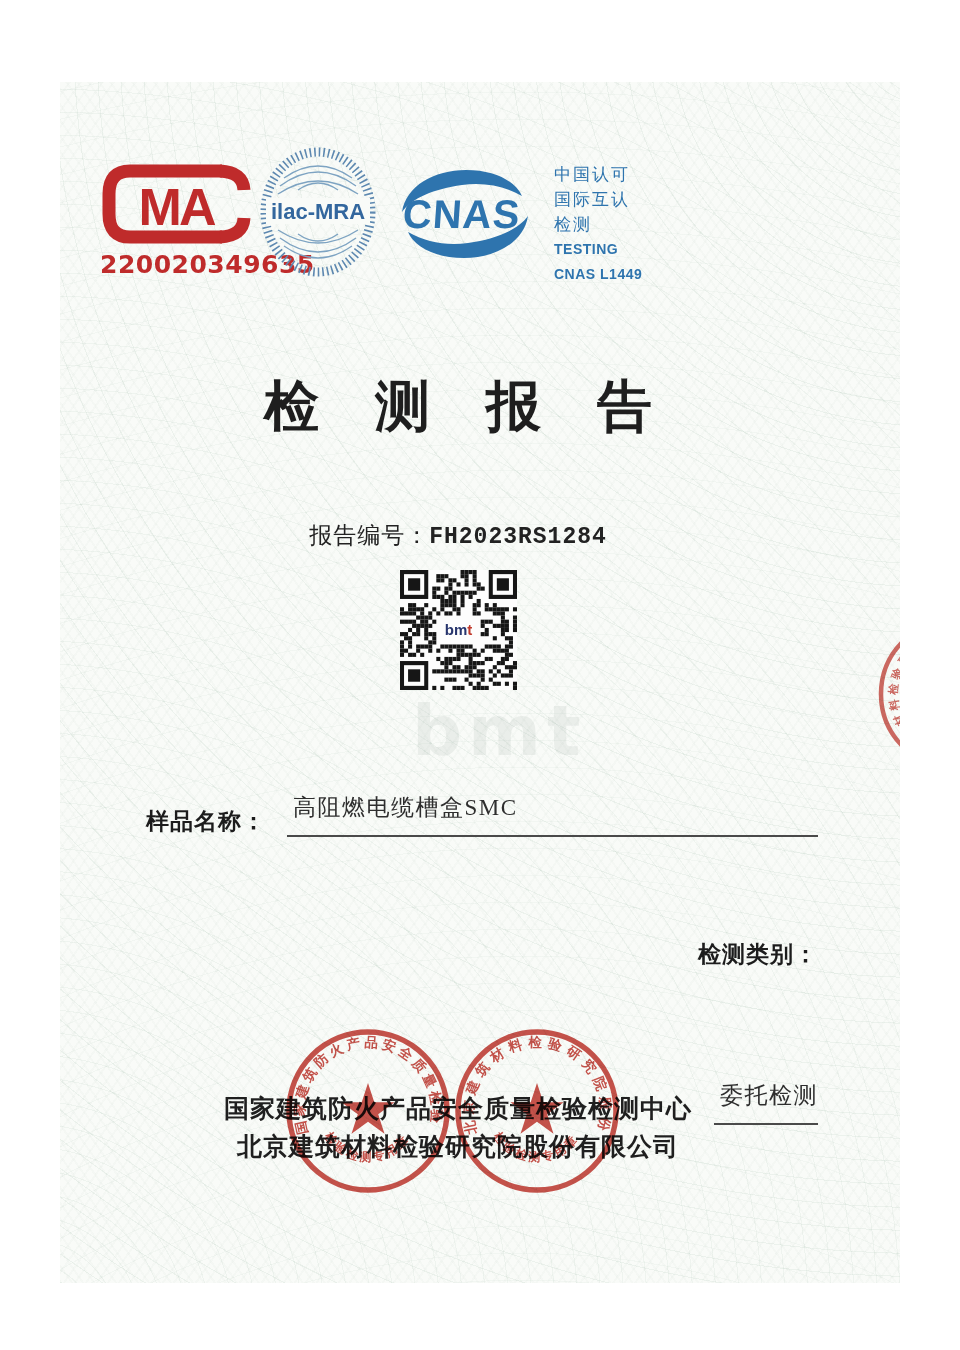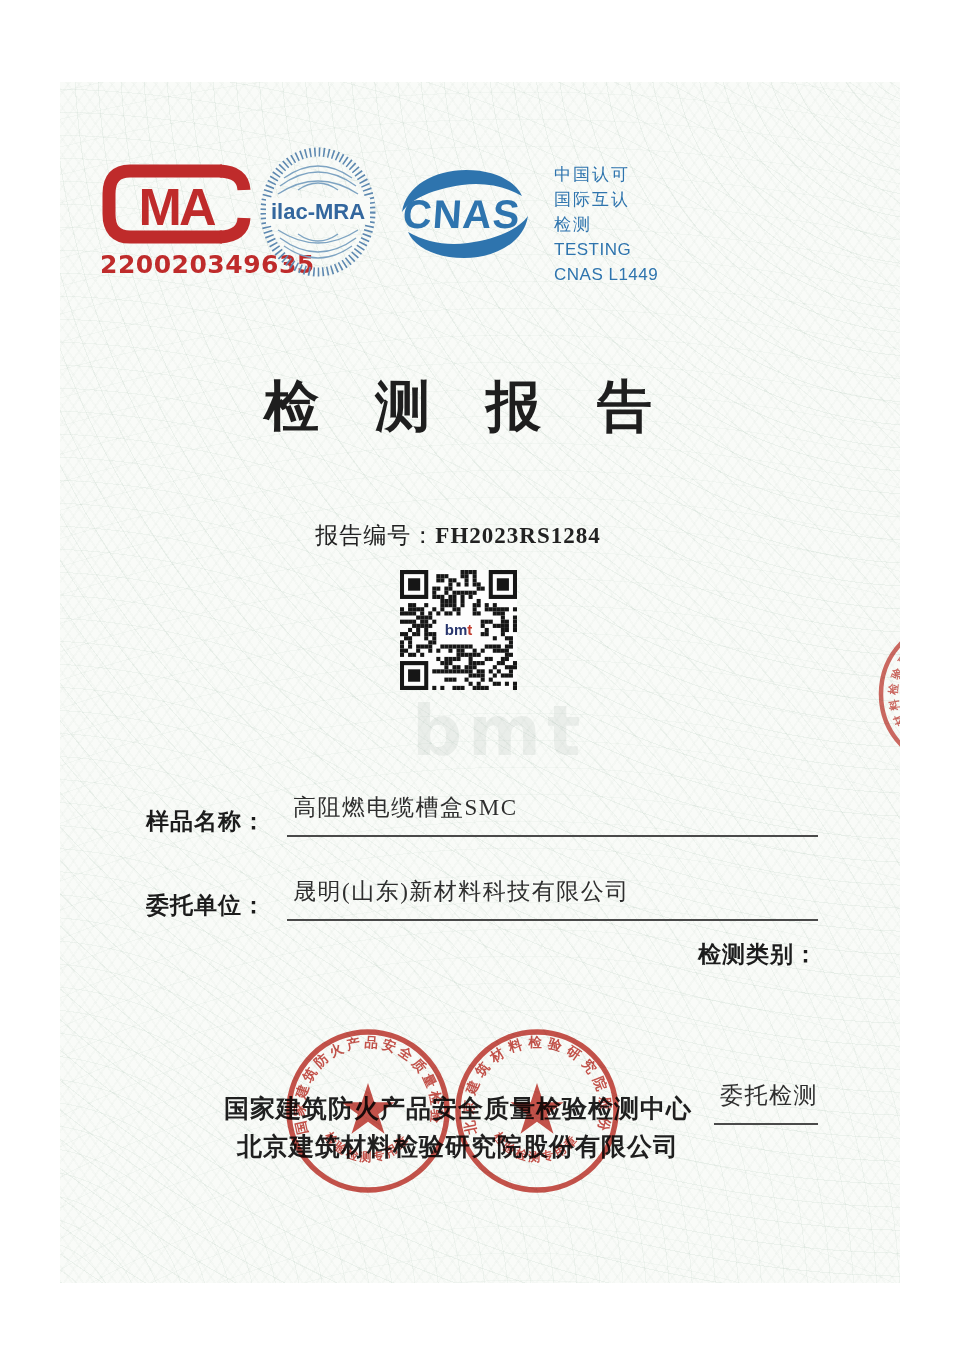--- a/index.html
+++ b/index.html
@@ -25,7 +25,7 @@
   .cnas-logo { position:absolute; left:338px; top:84px; width:134px; height:96px; }
   .accred { position:absolute; left:494px; top:72px; color:#2e74ae;margin-top:8px; }
   .accred .zh { font-family:"Liberation Serif", serif; font-size:17px; line-height:25px; letter-spacing:2px; }
-  .accred .en { font-weight:normal; font-size:17px; line-height:25px; letter-spacing:.5px; }
+  .accred .en { font-weight:bold; font-size:14px; line-height:25px; letter-spacing:.5px; }
 
   
   .title {

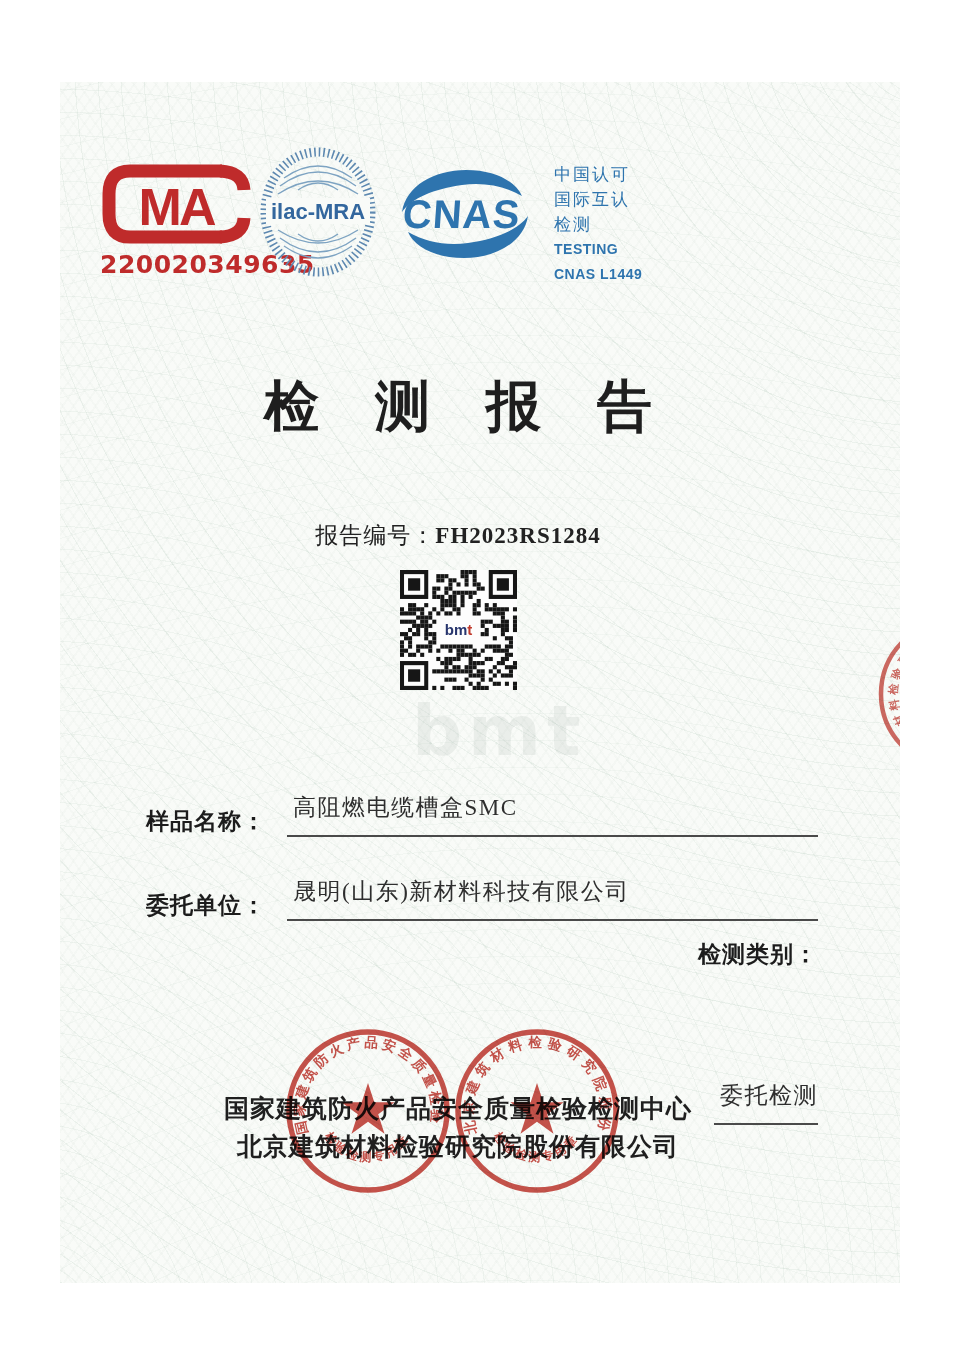--- a/index.html
+++ b/index.html
@@ -35,7 +35,7 @@
   }
   .report-no {
     position:absolute; left:0; right:44px; top:438px; text-align:center;
-    font-family:Liberation Serif, serif; font-size:23px; color:#222; letter-spacing:1px;
+    font-family:Liberation Mono, monospace; font-size:23px; color:#222; letter-spacing:1px;
   }
   .report-no .no { font-weight:600; }
 

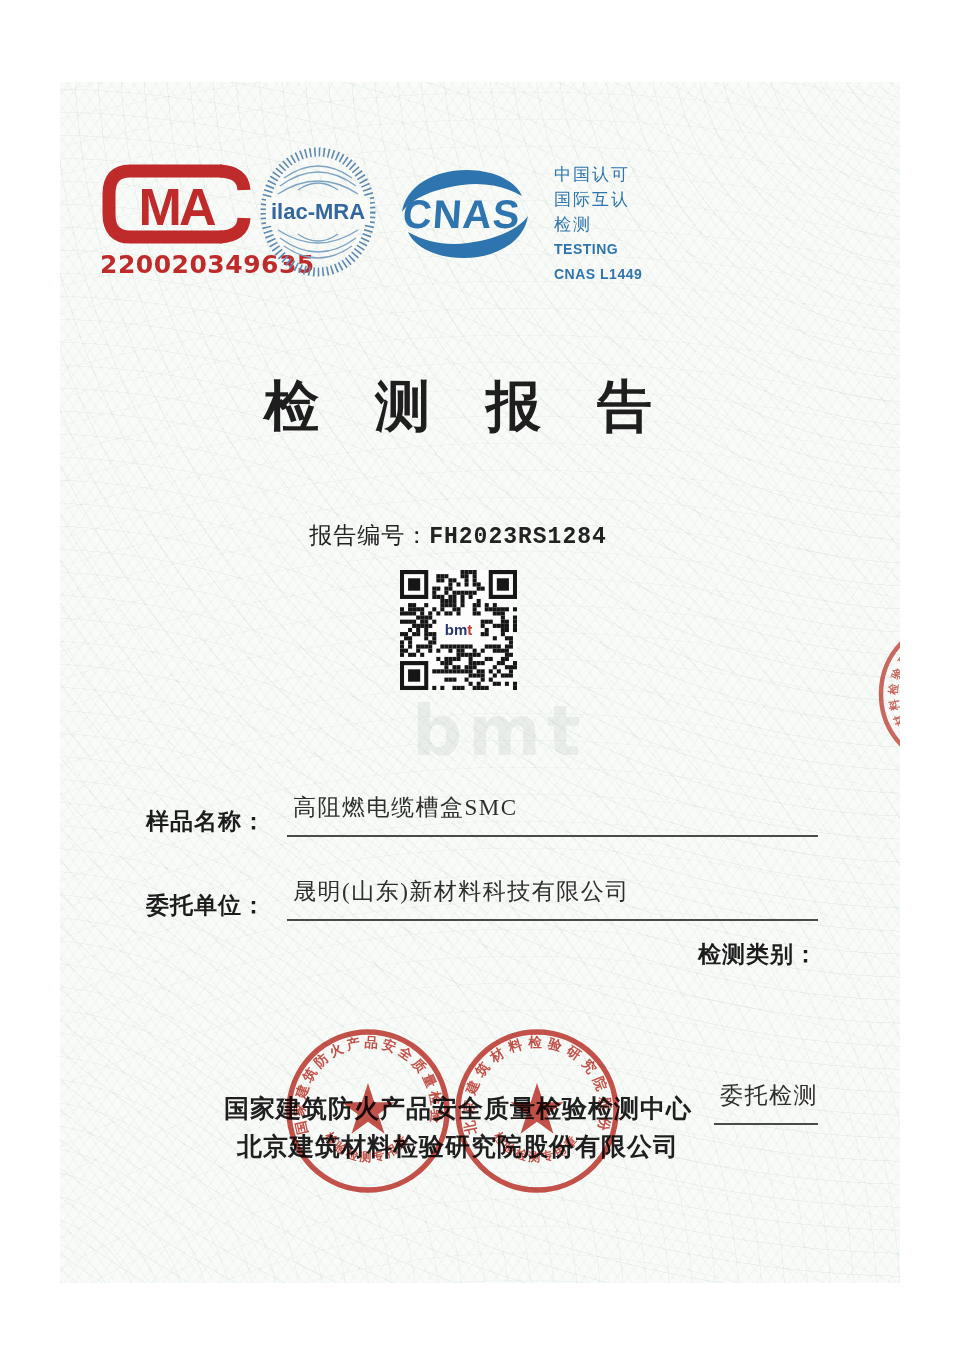--- a/index.html
+++ b/index.html
@@ -415,10 +415,6 @@
       <span class="flabel">样品名称：</span>
       <span class="fvalue">高阻燃电缆槽盒SMC</span>
     </div>
-    <div class="field-row row-2">
-      <span class="flabel">委托单位：</span>
-      <span class="fvalue">晟明(山东)新材料科技有限公司</span>
-    </div>
     <div class="field-row row-3">
       <span class="flabel">检测类别：</span>
       <span class="fvalue">委托检测</span>

